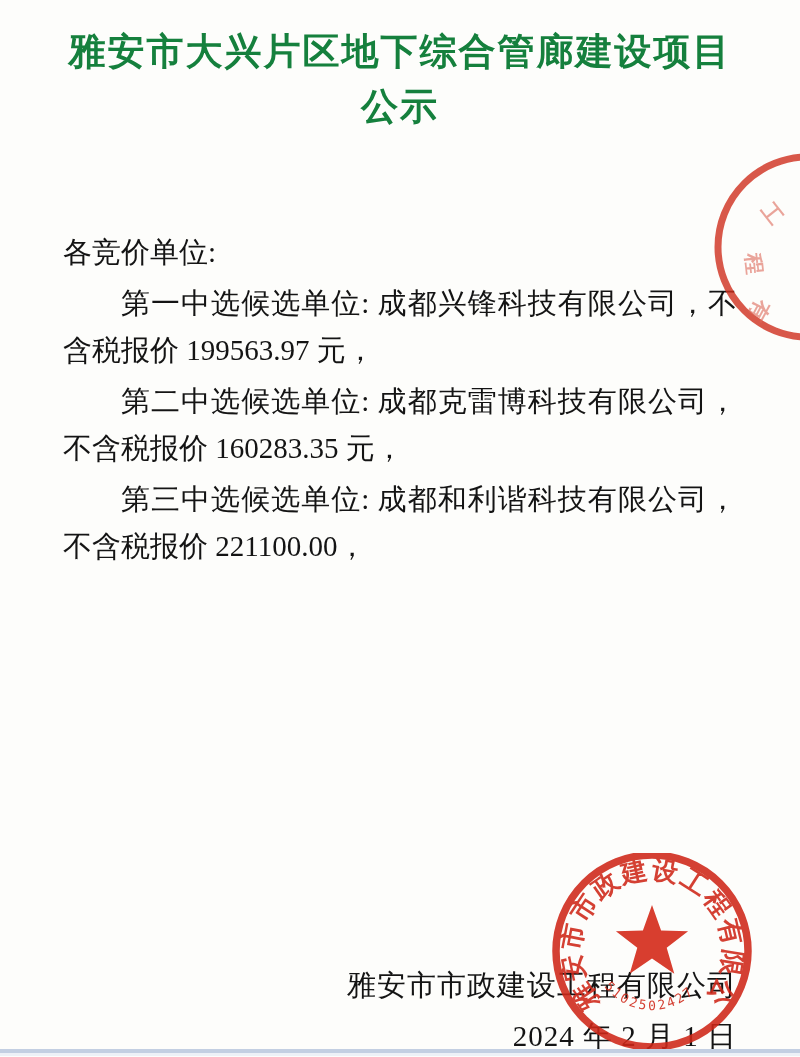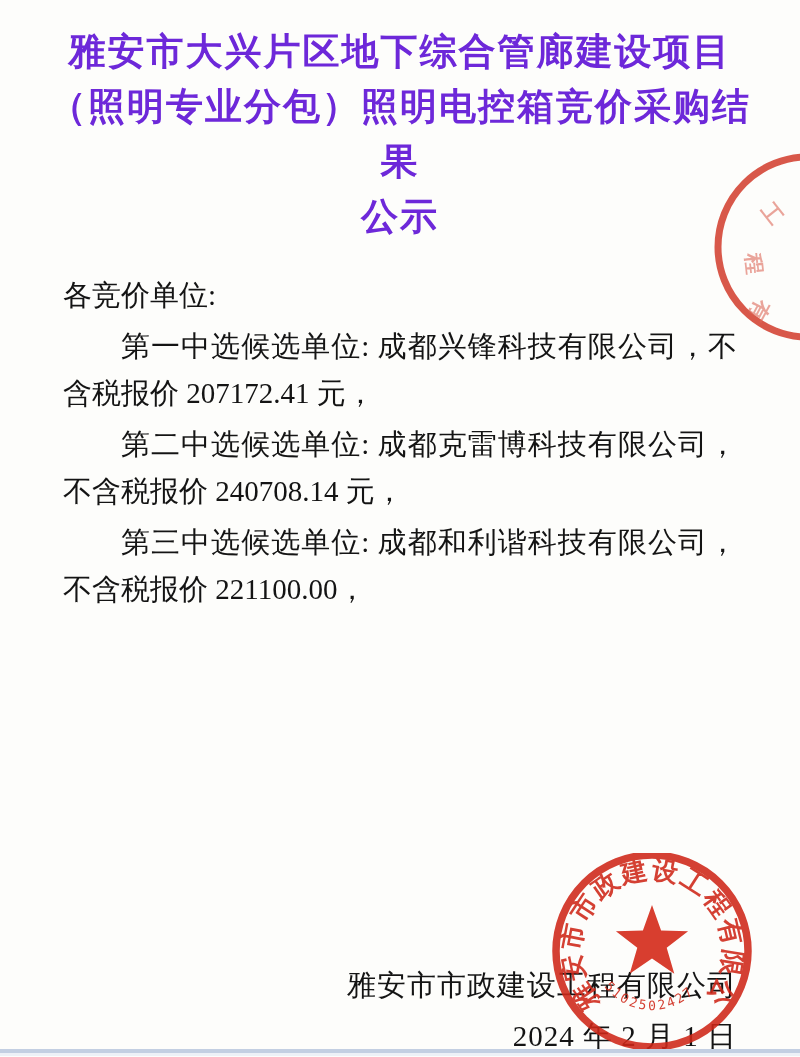--- a/index.html
+++ b/index.html
@@ -18,7 +18,7 @@
     font-weight:bold;
     font-size:37px; line-height:55px;
     letter-spacing:2px;
-    color:#6d28d9;
+    color:#15803d;
   }
   .doc-body {
     position:absolute; left:63px; right:63px; top:229px;

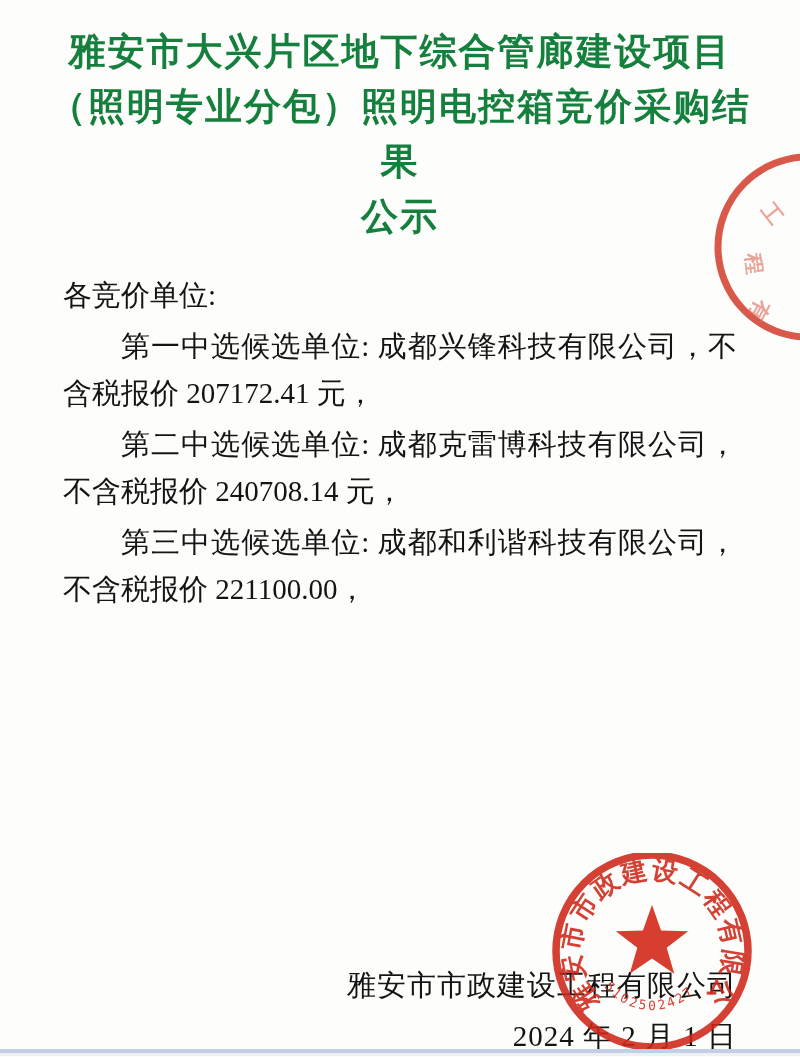--- a/index.html
+++ b/index.html
@@ -55,7 +55,6 @@
 
   <div class="doc-title">
     <div>雅安市大兴片区地下综合管廊建设项目</div>
-    <div>（照明专业分包）照明电控箱竞价采购结果</div>
     <div>公示</div>
   </div>
 

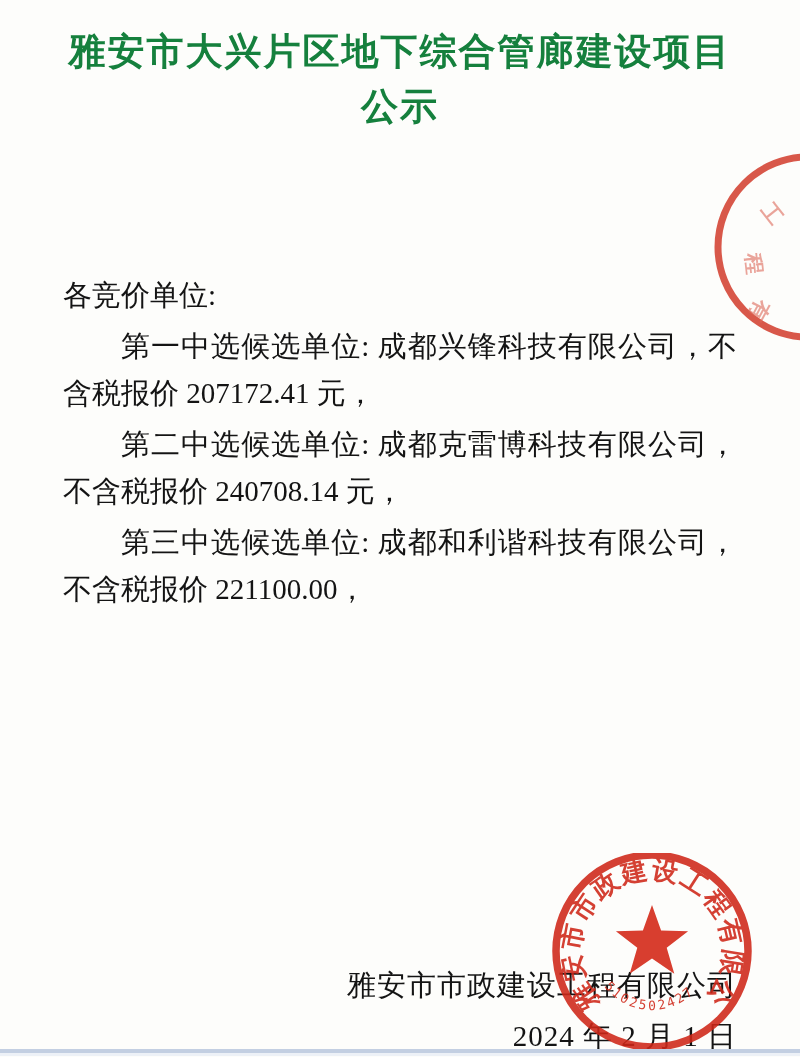--- a/index.html
+++ b/index.html
@@ -24,7 +24,6 @@
     position:absolute; left:63px; right:63px; top:229px;
     font-size:29px; line-height:47px;
     text-align:justify;
-    margin-top:43px;
   }
   .salutation { margin:0; }
   .para {

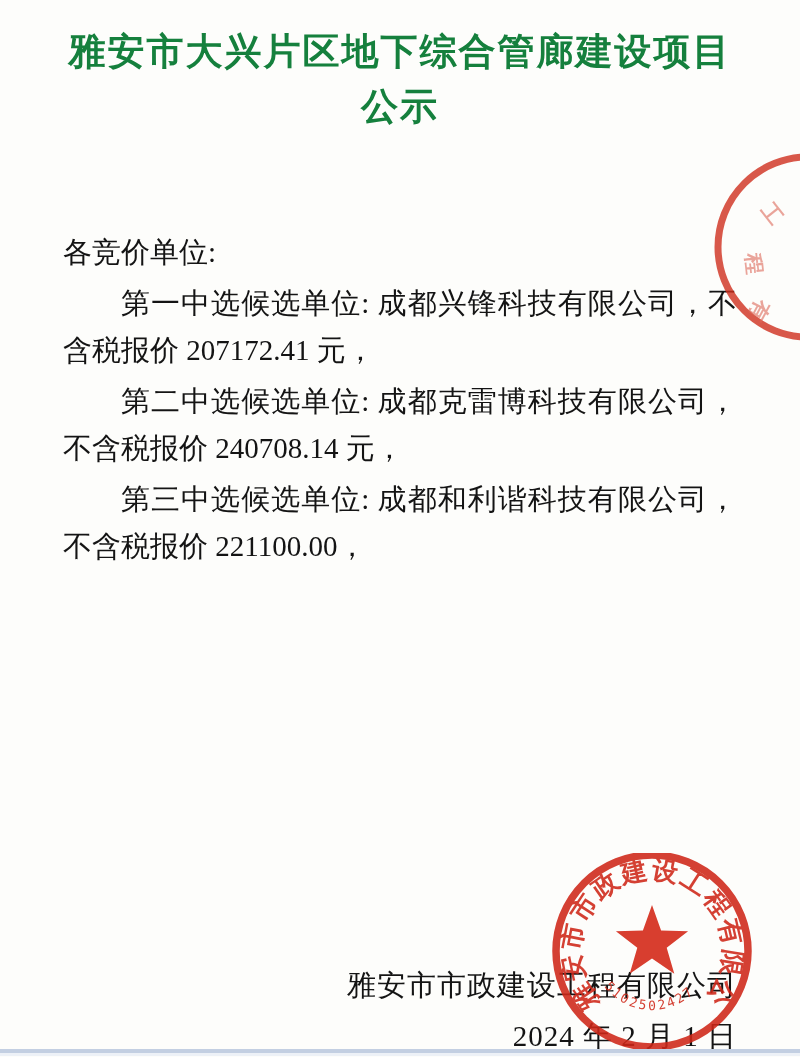--- a/index.html
+++ b/index.html
@@ -59,7 +59,7 @@
 
   <div class="doc-body">
     <p class="salutation">各竞价单位:</p>
-    <p class="para">第一中选候选单位: 成都兴锋科技有限公司，不含税报价 207172.41 元，</p>
+    <p class="para">第一中选候选单位: 成都兴锋科技有限公司，不含税报价 199563.97 元，</p>
     <p class="para">第二中选候选单位: 成都克雷博科技有限公司，不含税报价 240708.14 元，</p>
     <p class="para">第三中选候选单位: 成都和利谐科技有限公司，不含税报价 221100.00，</p>
   </div>

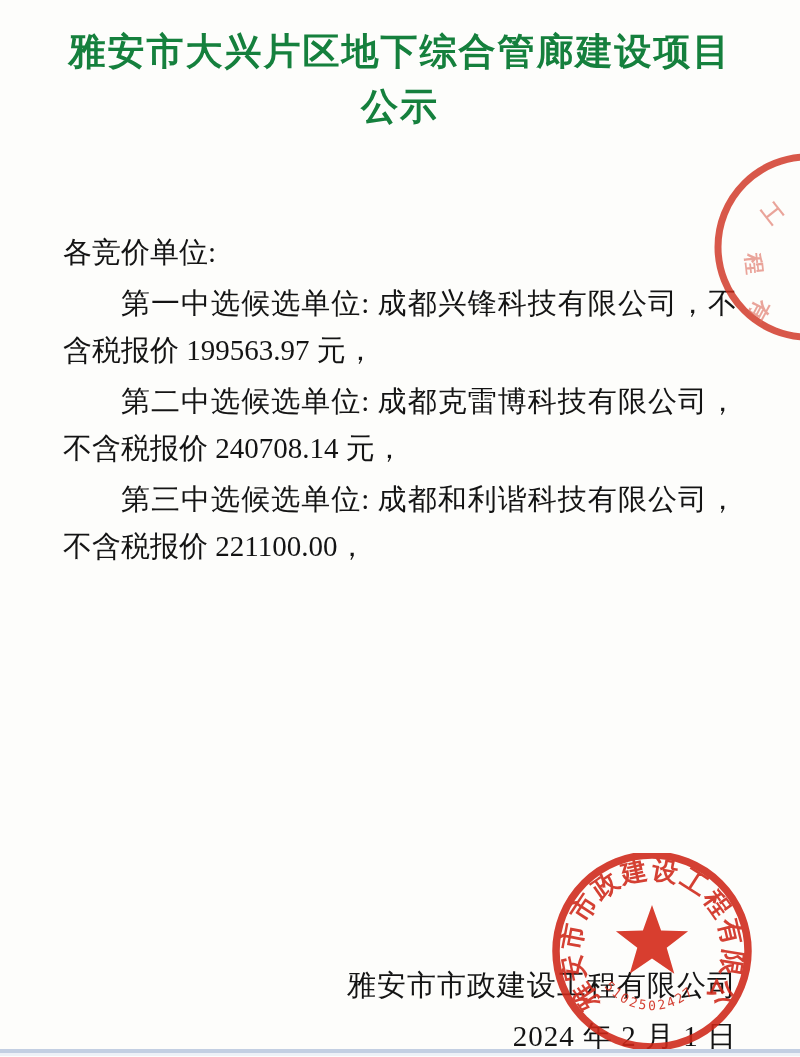--- a/index.html
+++ b/index.html
@@ -60,7 +60,7 @@
   <div class="doc-body">
     <p class="salutation">各竞价单位:</p>
     <p class="para">第一中选候选单位: 成都兴锋科技有限公司，不含税报价 199563.97 元，</p>
-    <p class="para">第二中选候选单位: 成都克雷博科技有限公司，不含税报价 240708.14 元，</p>
+    <p class="para">第二中选候选单位: 成都克雷博科技有限公司，不含税报价 160283.35 元，</p>
     <p class="para">第三中选候选单位: 成都和利谐科技有限公司，不含税报价 221100.00，</p>
   </div>
 

